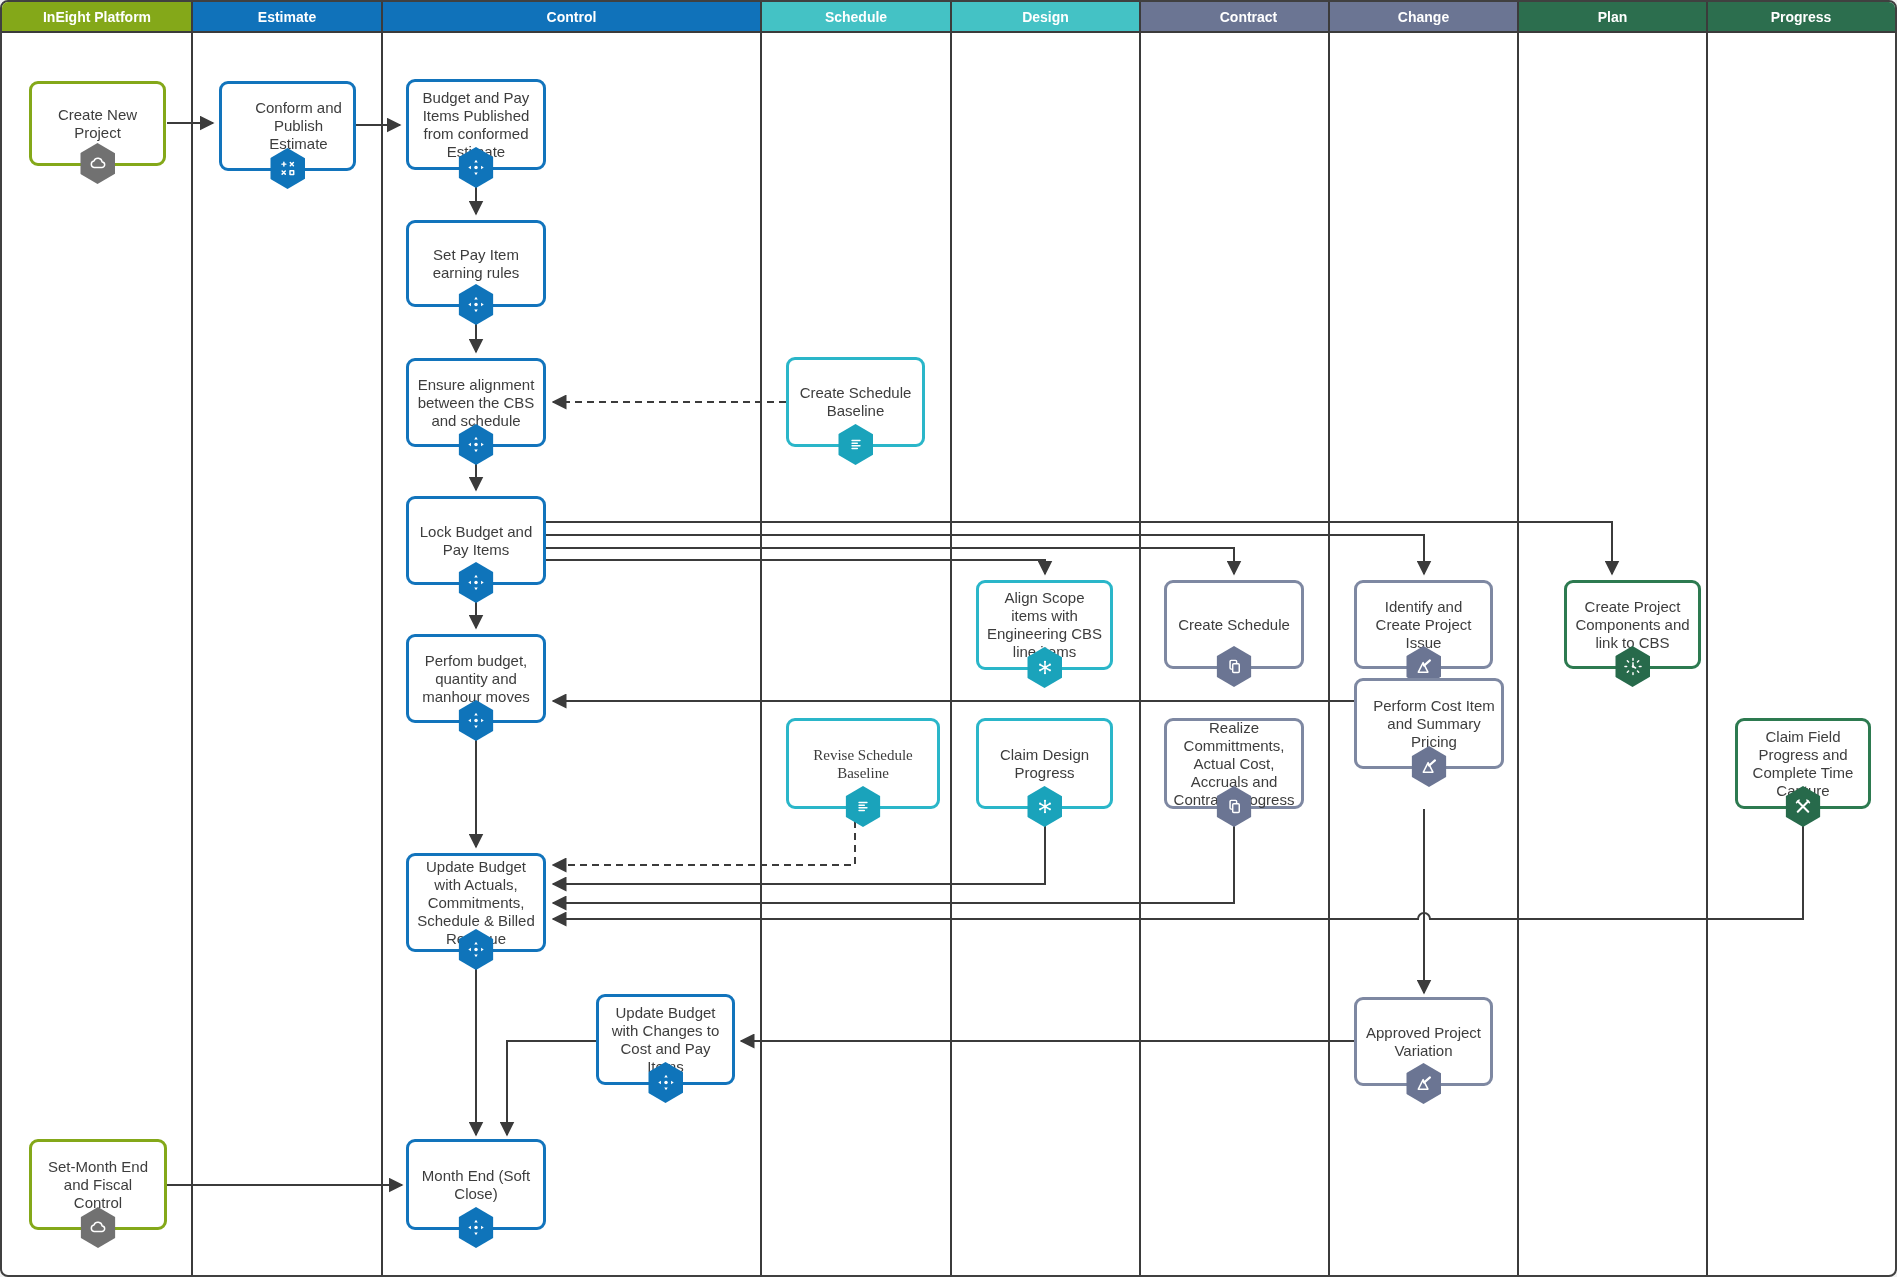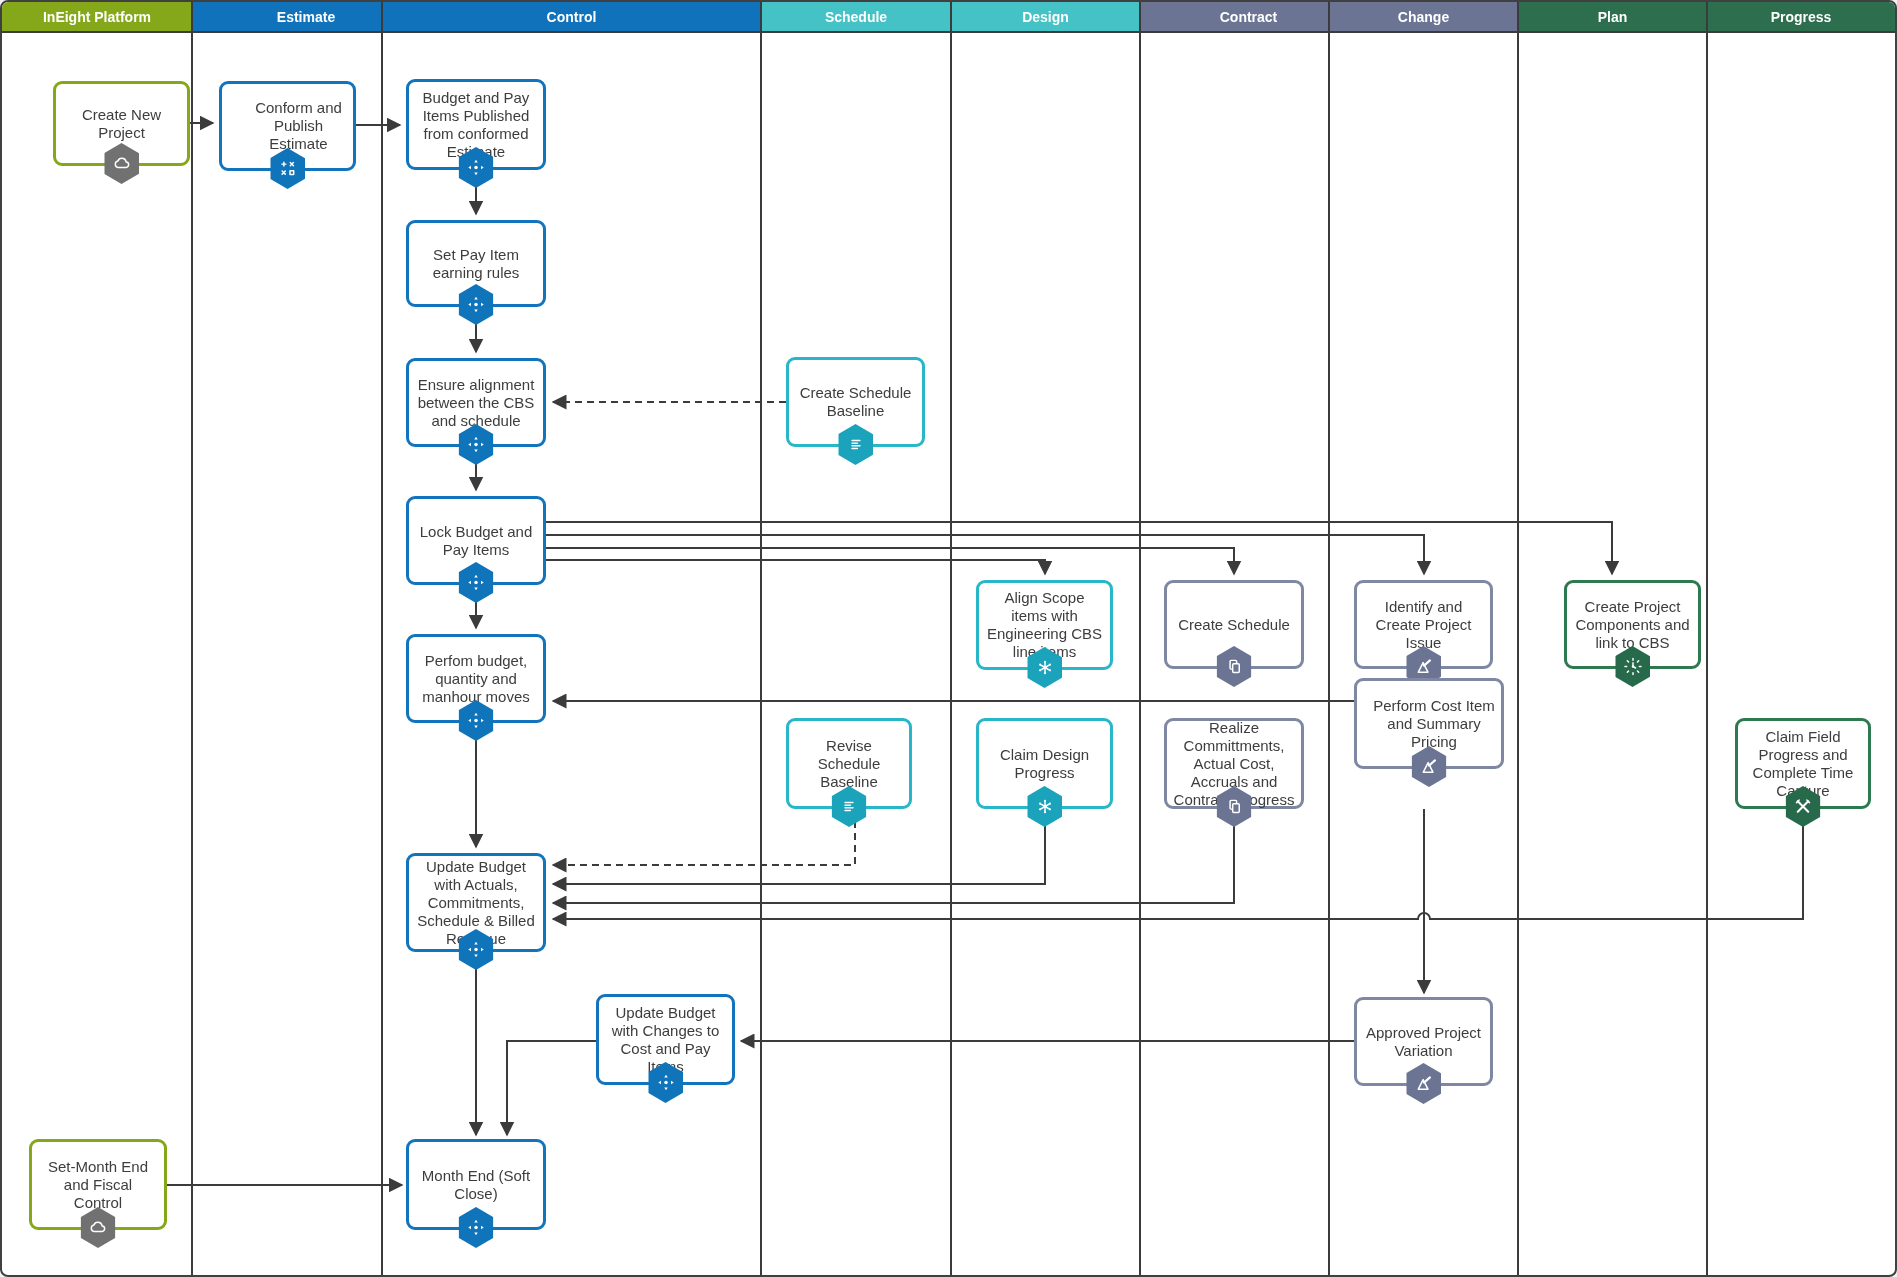--- a/index.html
+++ b/index.html
@@ -30,7 +30,7 @@
 <div class="canvas">
 
   <div class="hdr" style="left:0;width:190px;background:#84a819;">InEight Platform</div>
-  <div class="hdr" style="left:190px;width:190px;background:#1072ba;padding-left:19px;">Estimate</div>
+  <div class="hdr" style="left:190px;width:190px;background:#1072ba;">Estimate</div>
   <div class="hdr" style="left:380px;width:379px;background:#1072ba;">Control</div>
   <div class="hdr" style="left:759px;width:190px;background:#44c2c5;">Schedule</div>
   <div class="hdr" style="left:949px;width:189px;background:#44c2c5;">Design</div>

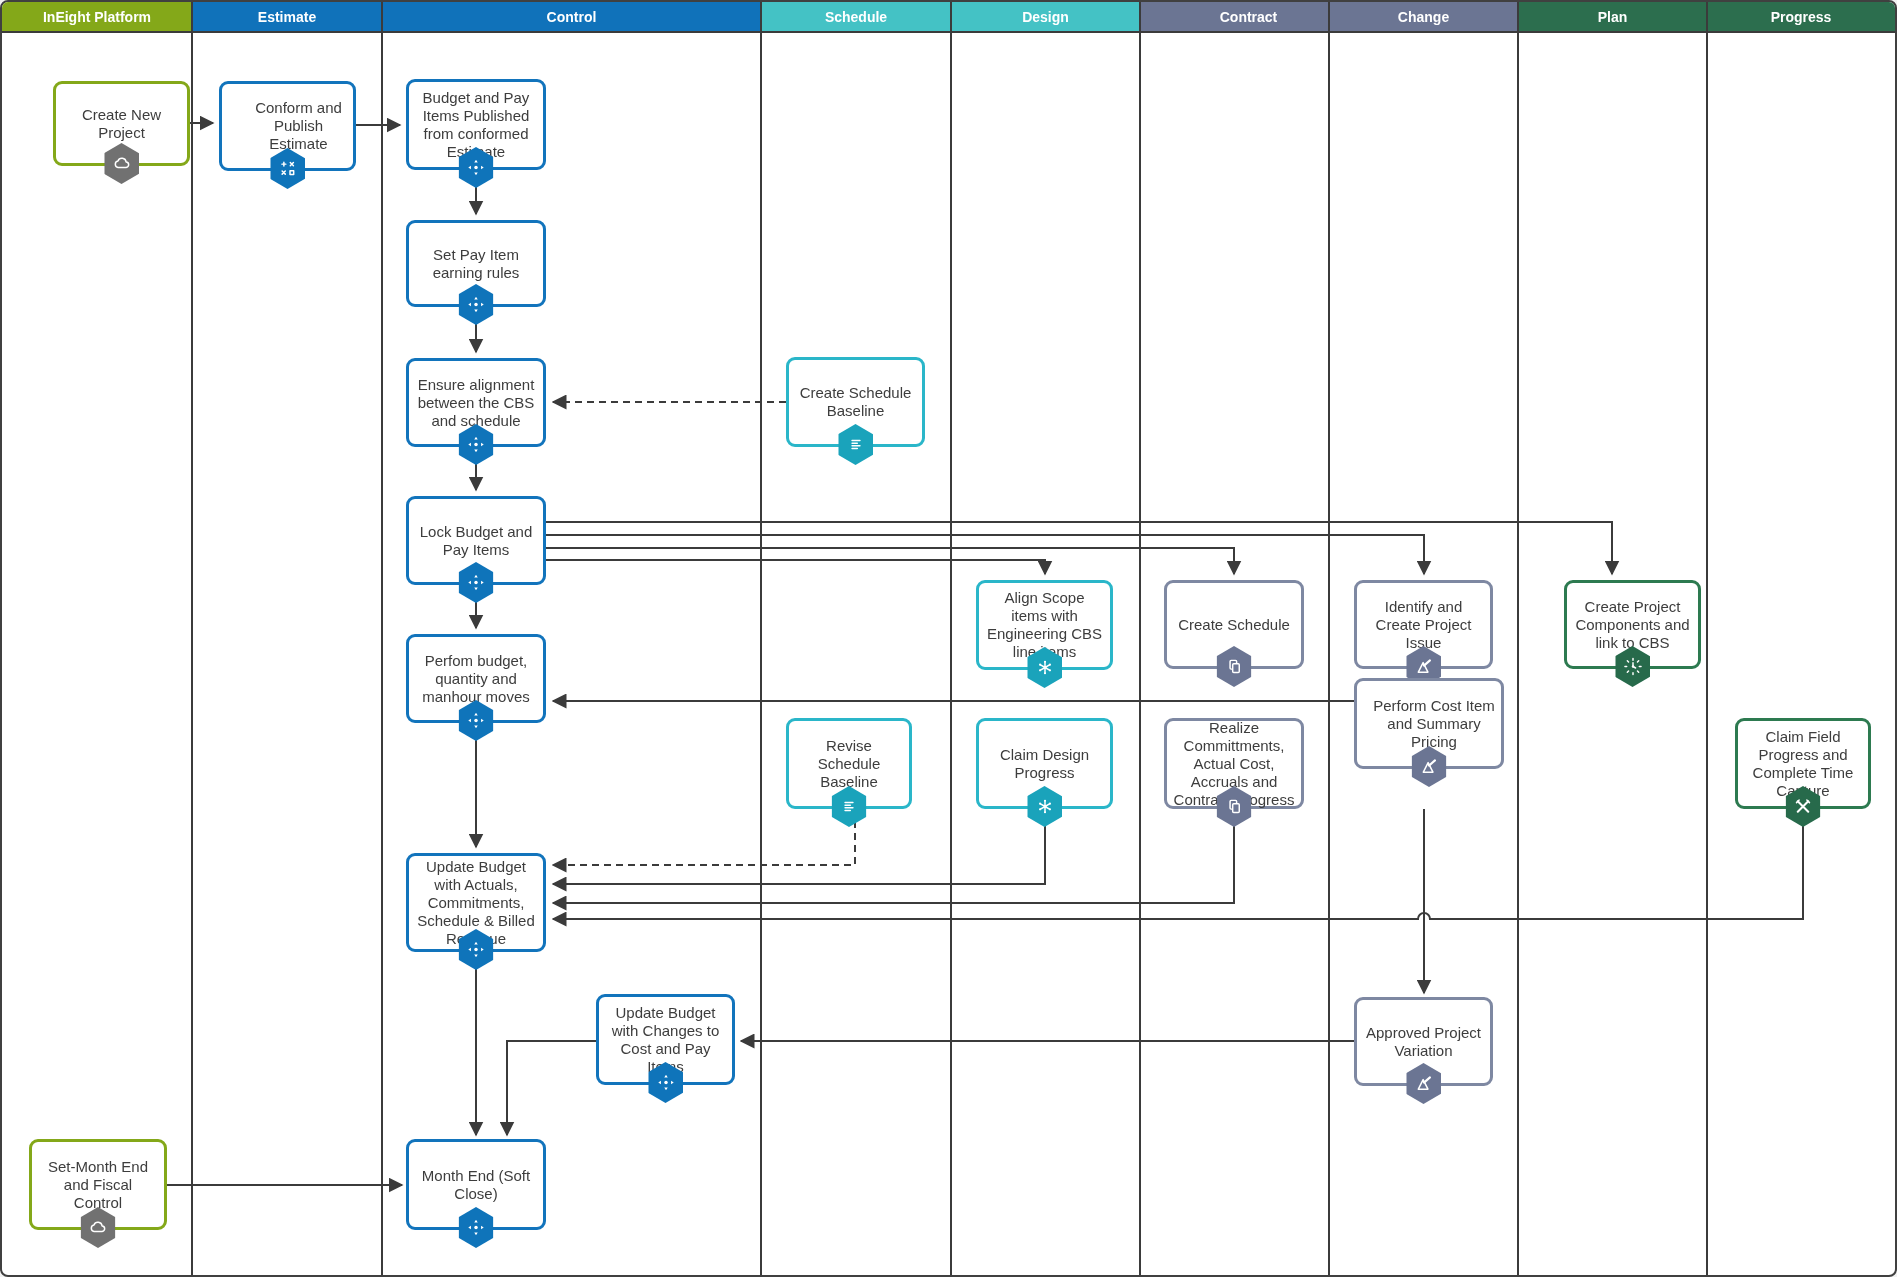--- a/index.html
+++ b/index.html
@@ -85,7 +85,7 @@
     </g>
   </svg>
 
-  <div class="node c-olive" style="left:27px;top:79px;width:137px;height:85px;margin-left:24px;">
+  <div class="node c-olive" style="left:27px;top:79px;width:137px;height:85px;">
     <span>Create New Project</span>
     <span class="hex h-gray">
       <svg viewBox="0 0 24 24">

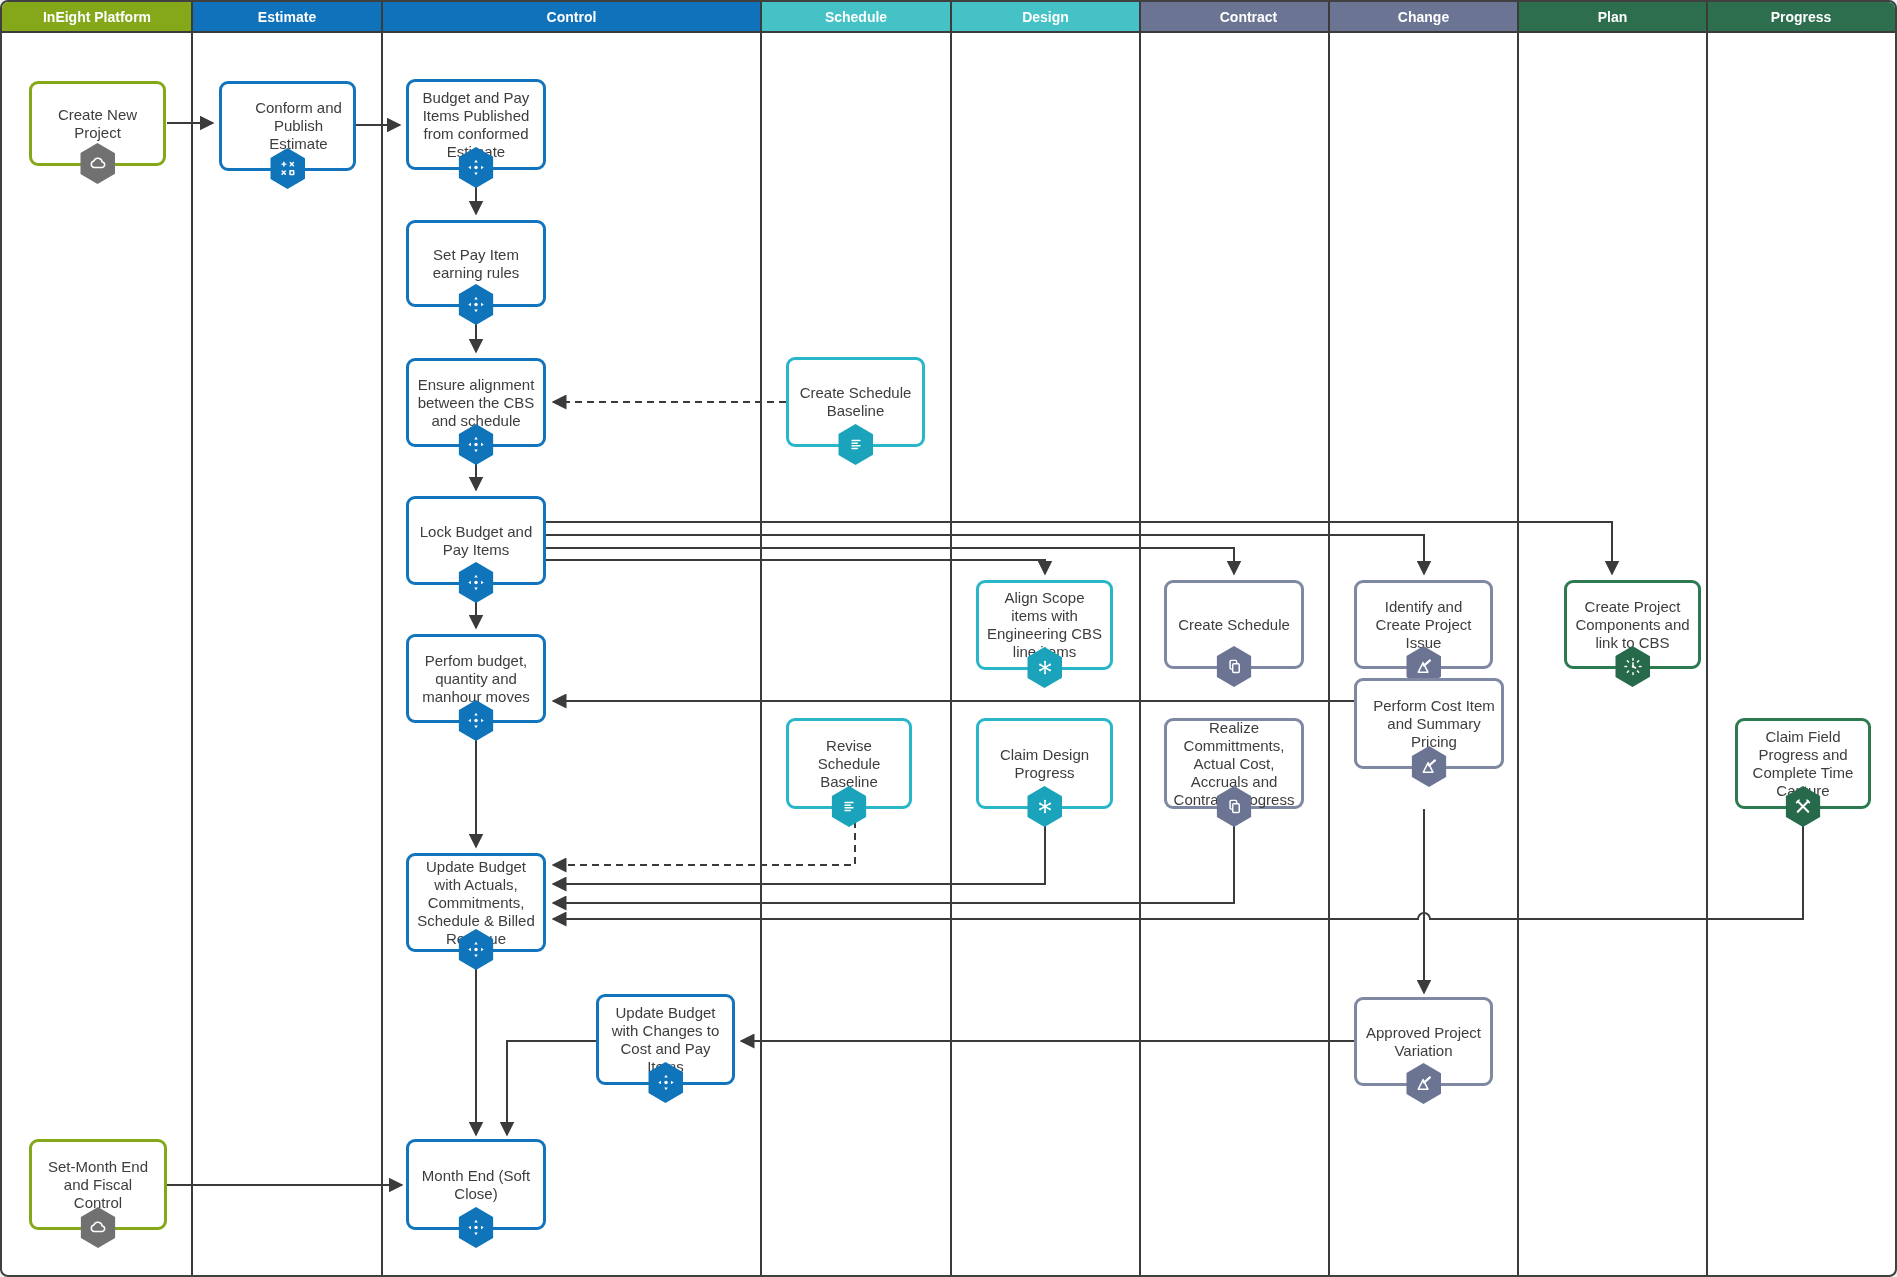--- a/index.html
+++ b/index.html
@@ -208,7 +208,7 @@
     </span>
   </div>
 
-  <div class="node c-teal" style="left:784px;top:716px;width:126px;height:91px;">
+  <div class="node c-teal" style="left:784px;top:716px;width:154px;height:91px;font-family:Liberation Serif, serif;">
     <span>Revise Schedule Baseline</span>
     <span class="hex h-teal">
       <svg viewBox="0 0 24 24">

